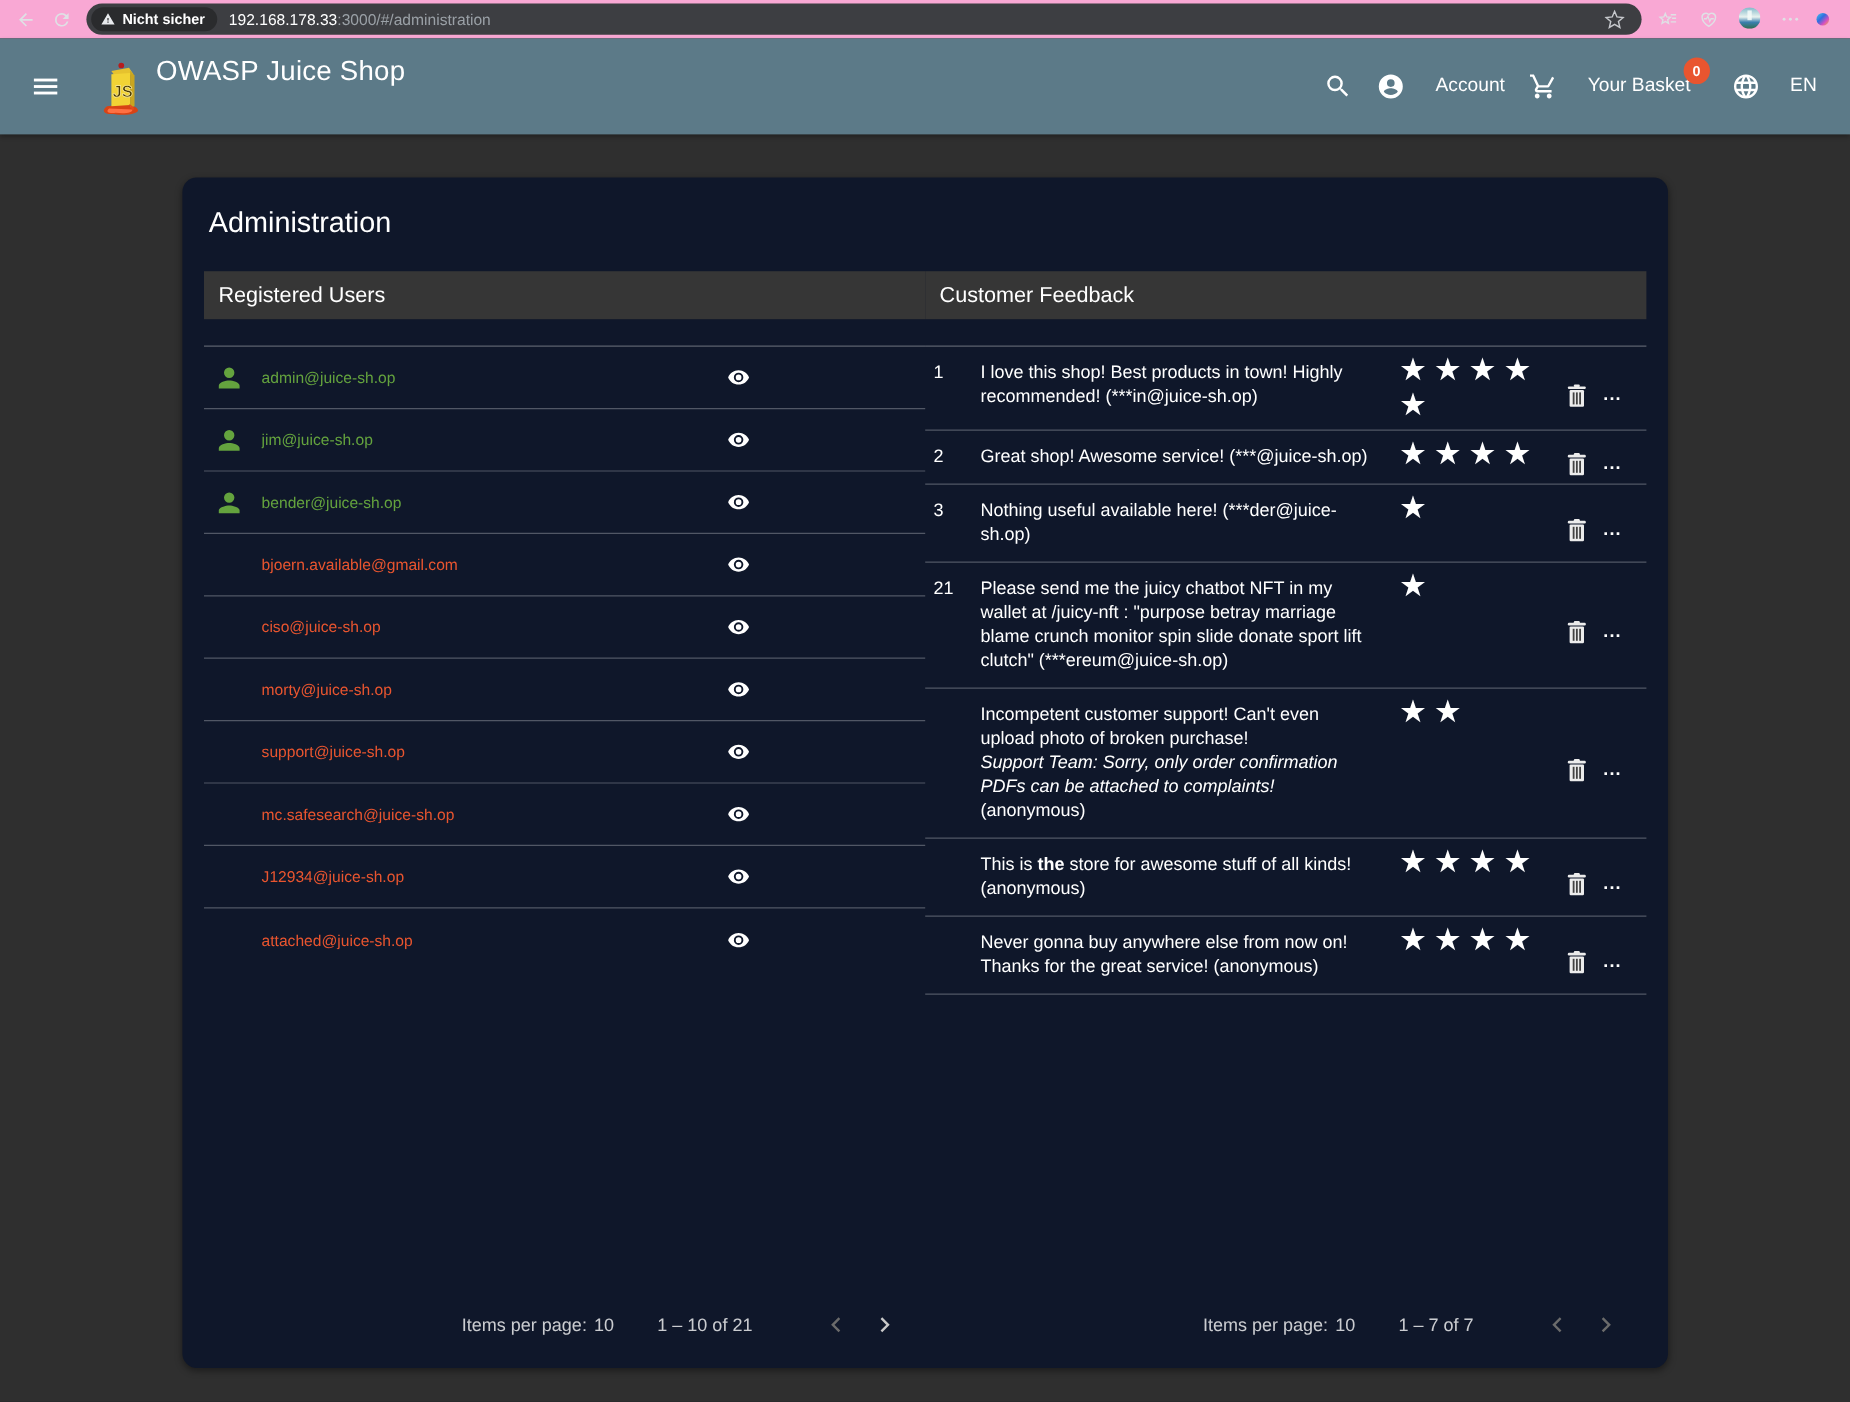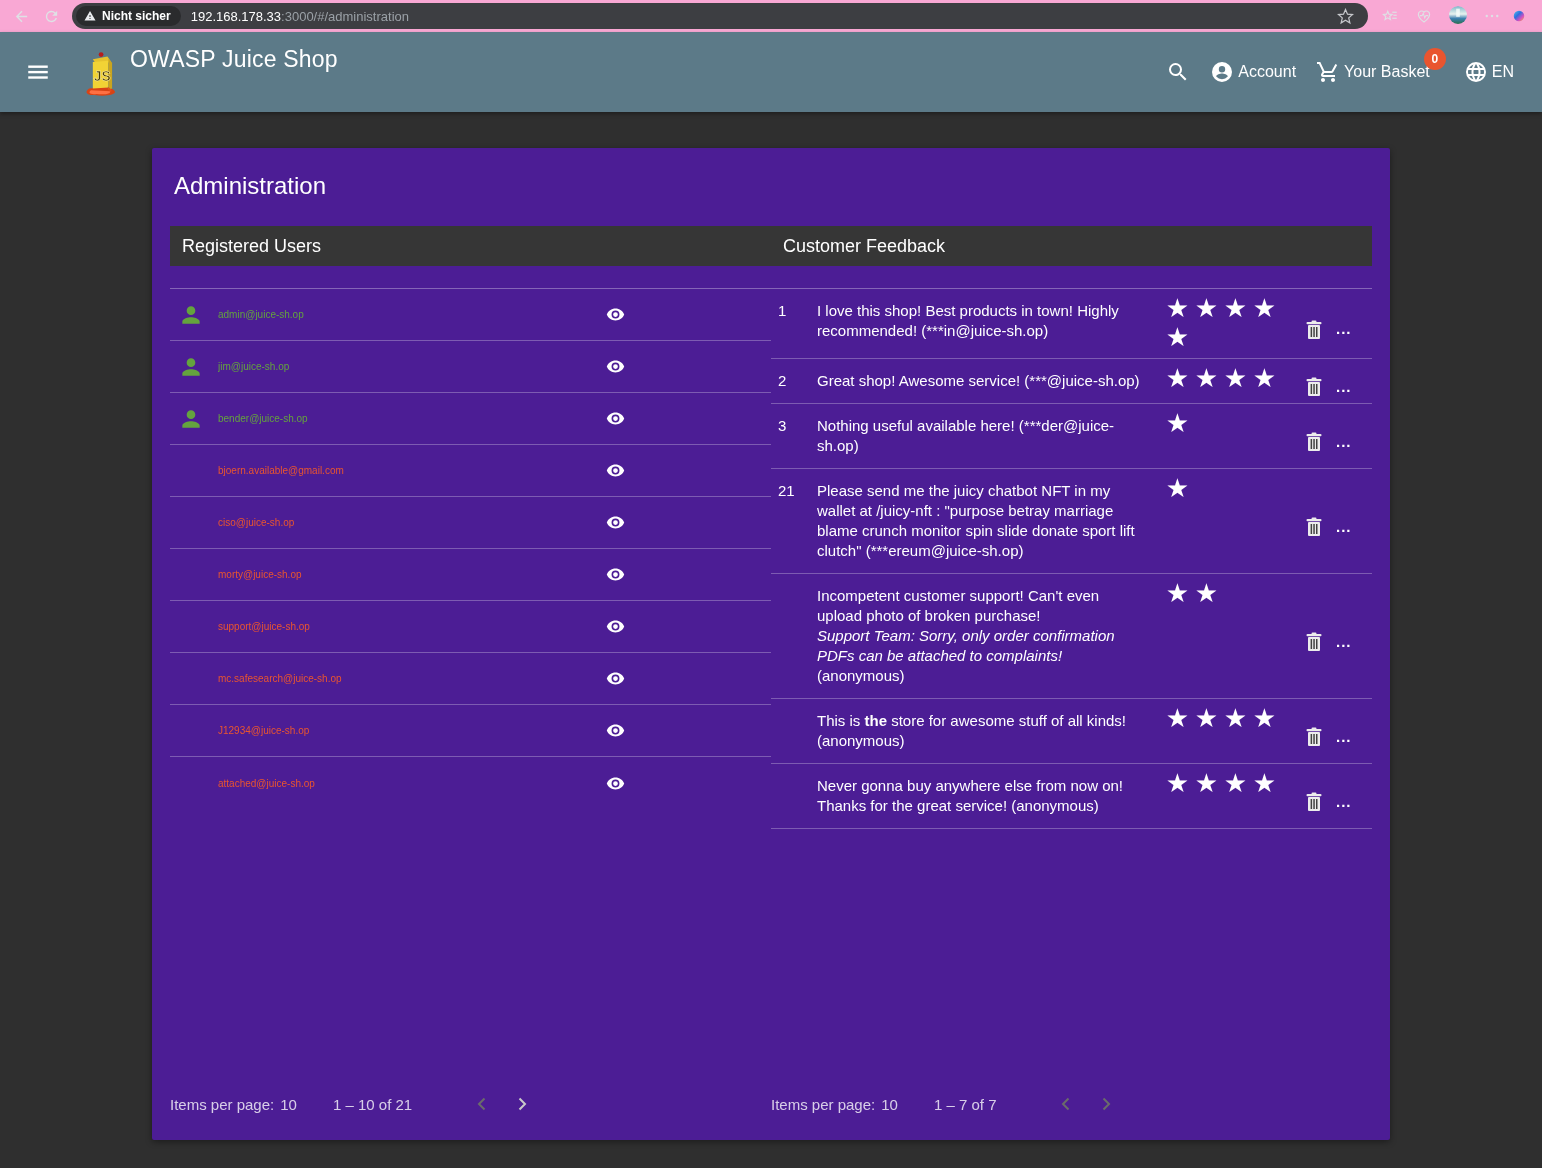--- a/index.html
+++ b/index.html
@@ -35,7 +35,7 @@
   .brand { display:flex; gap:6px; }
   .brand-title { font-size:23px; color:#fff; letter-spacing:.2px; }
   .tb-spacer { flex:1; }
-  .tb-item { display:flex; align-items:center; gap:4px; background:transparent; border:none;
+  .tb-item { display:flex; align-items:center; gap:25px; background:transparent; border:none;
              color:#fff; font-size:16px; cursor:pointer; padding:8px 10px; position:relative; }
   .tb-item svg { width:24px; height:24px; }
   .badge { position:absolute; top:-4px; right:-6px; width:22px; height:22px; border-radius:50%;

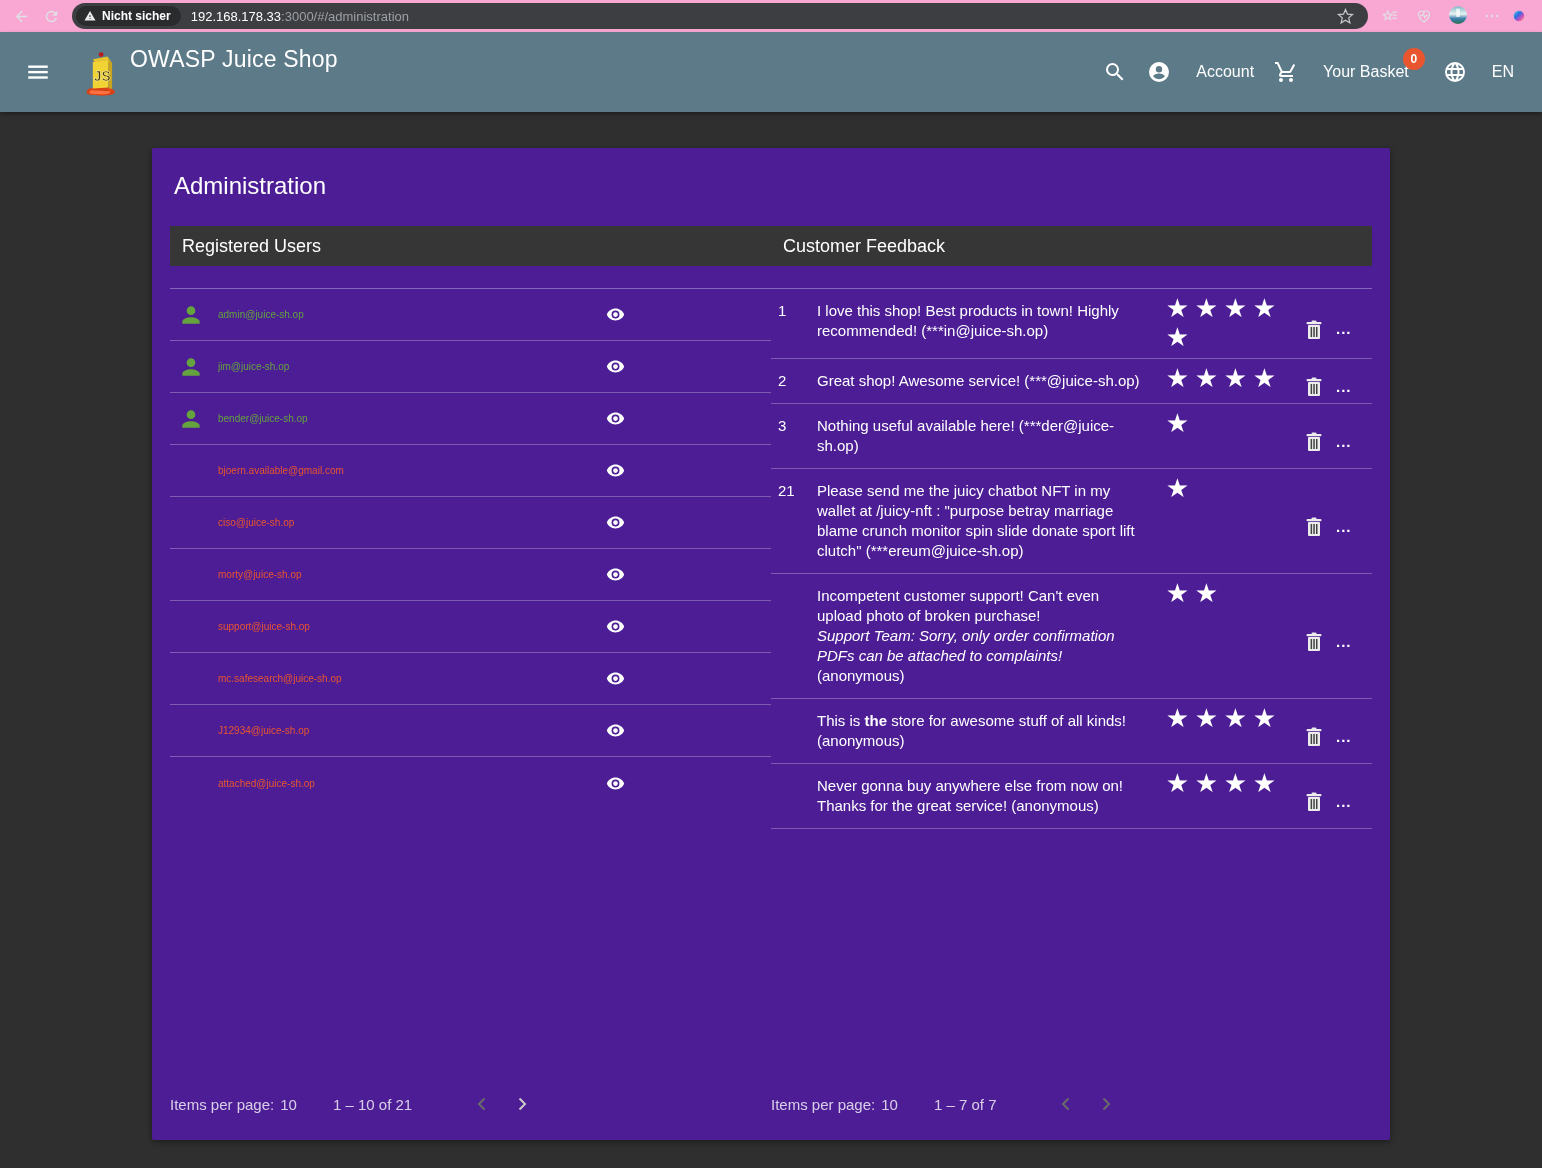--- a/index.html
+++ b/index.html
@@ -44,7 +44,7 @@
 
   
   .page { width:100%; height:1056px; background:#2f2f2f; overflow:hidden; }
-  .card { width:1238px; height:992px; margin:36px 0 0 152px; background:#4c1d95; border-radius:2px;
+  .card { width:1238px; height:992px; margin:36px 0 0 152px; background:#0f172a; border-radius:12px;
           box-shadow:0 2px 6px rgba(0,0,0,.4); padding:20px 18px 8px 18px;
           display:flex; flex-direction:column; }
   .card-title { color:#fff; font-size:24px; font-weight:400; margin:4px 0 26px 4px; }

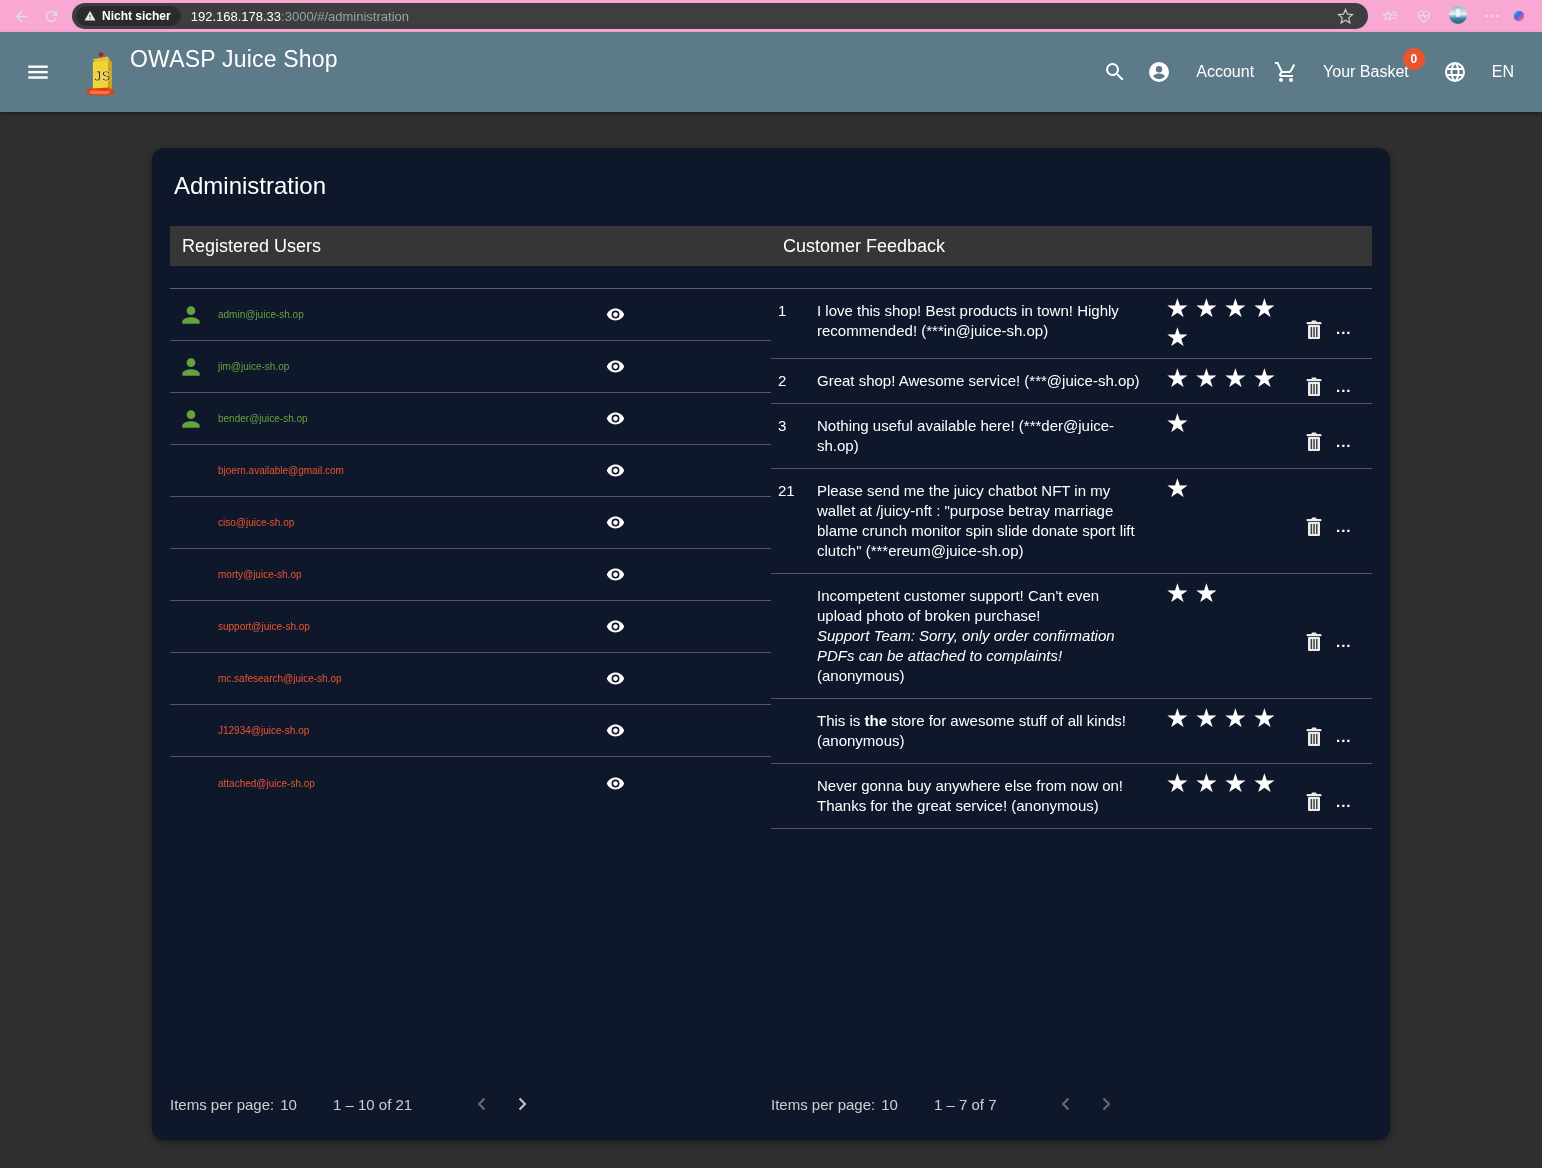--- a/index.html
+++ b/index.html
@@ -62,7 +62,7 @@
   .user-row:last-child { border-bottom:none; }
   .cell-icon { display:flex; align-items:center; padding-left:8px; }
   .cell-icon svg { width:26px; height:26px; }
-  .cell-email { font-size:10px; overflow:hidden; text-overflow:ellipsis; white-space:nowrap; }
+  .cell-email { font-size:13px; overflow:hidden; text-overflow:ellipsis; white-space:nowrap; }
   .cell-email.green { color:#64a33e; }
   .cell-email.orange { color:#e9552f; }
   .cell-action { display:flex; justify-content:center; }

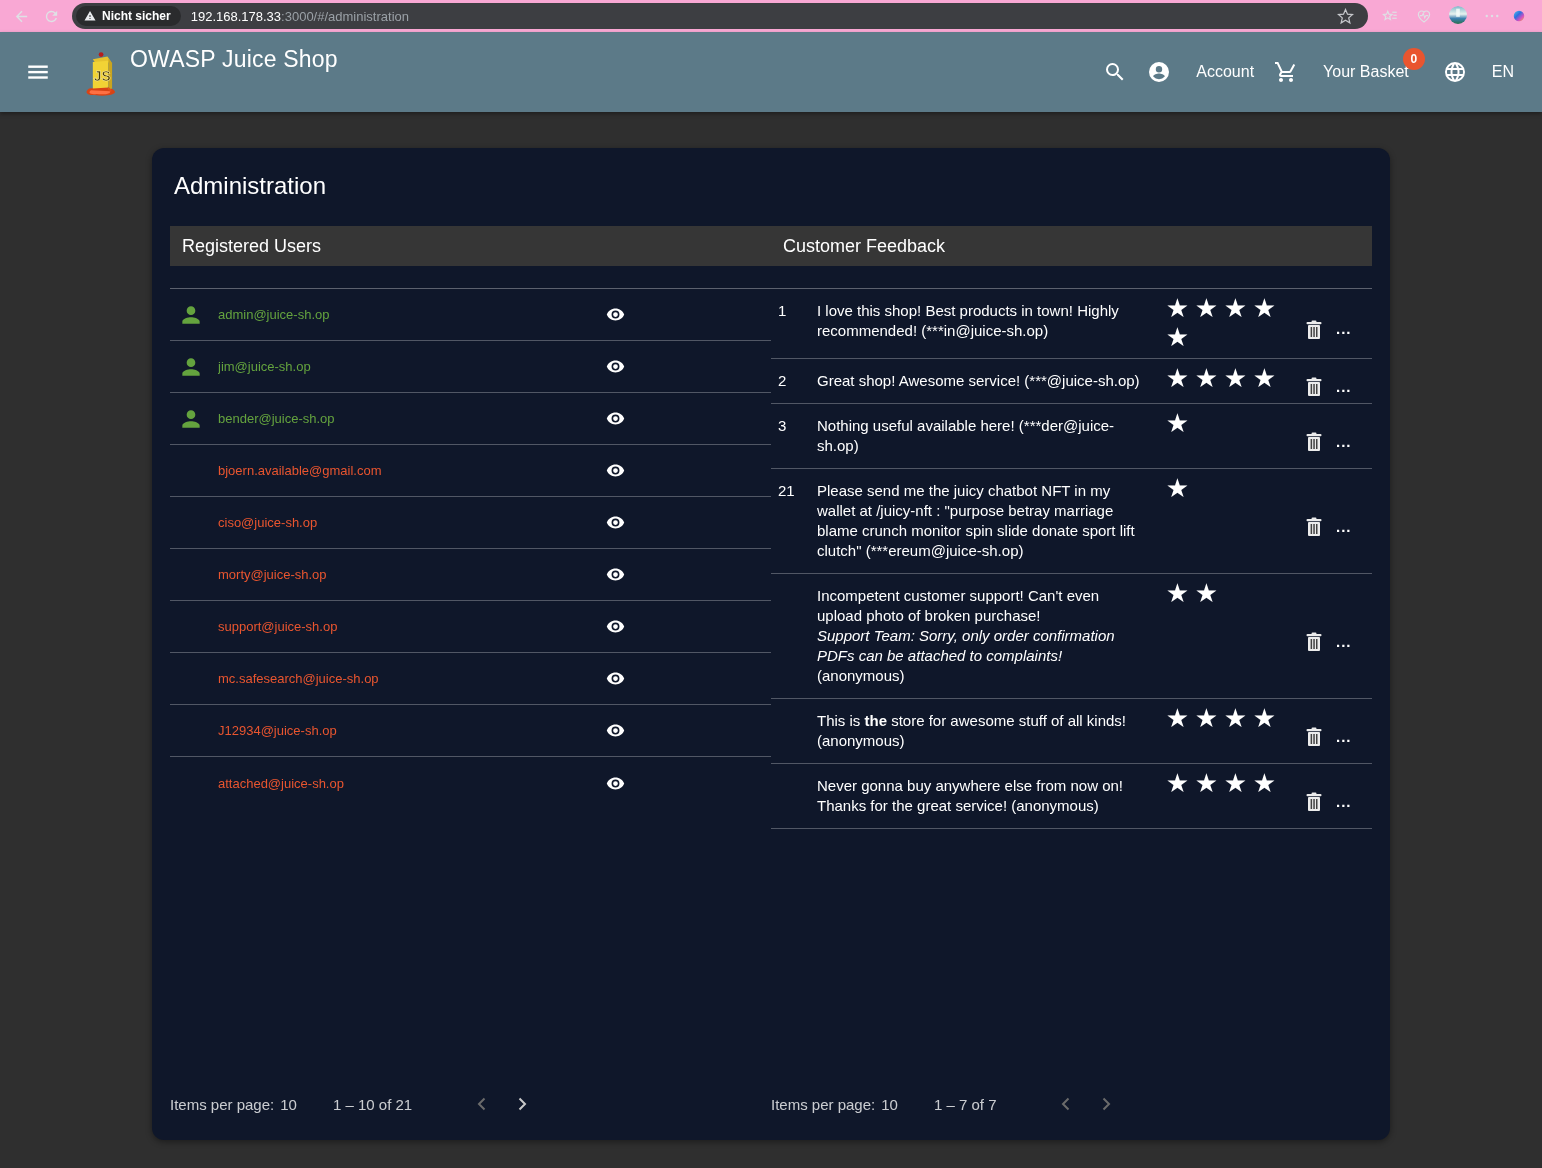--- a/index.html
+++ b/index.html
@@ -85,7 +85,7 @@
              background:transparent; border:none; cursor:pointer; text-align:left; }
 
   
-  .paginator { height:56px; display:flex; align-items:center; 
+  .paginator { height:56px; display:flex; align-items:center; justify-content:flex-end;
                padding-right:14px; color:rgba(255,255,255,.78); font-size:15px; }
   .pg-label { margin-right:6px; }
   .pg-size { margin-right:36px; cursor:pointer; }

